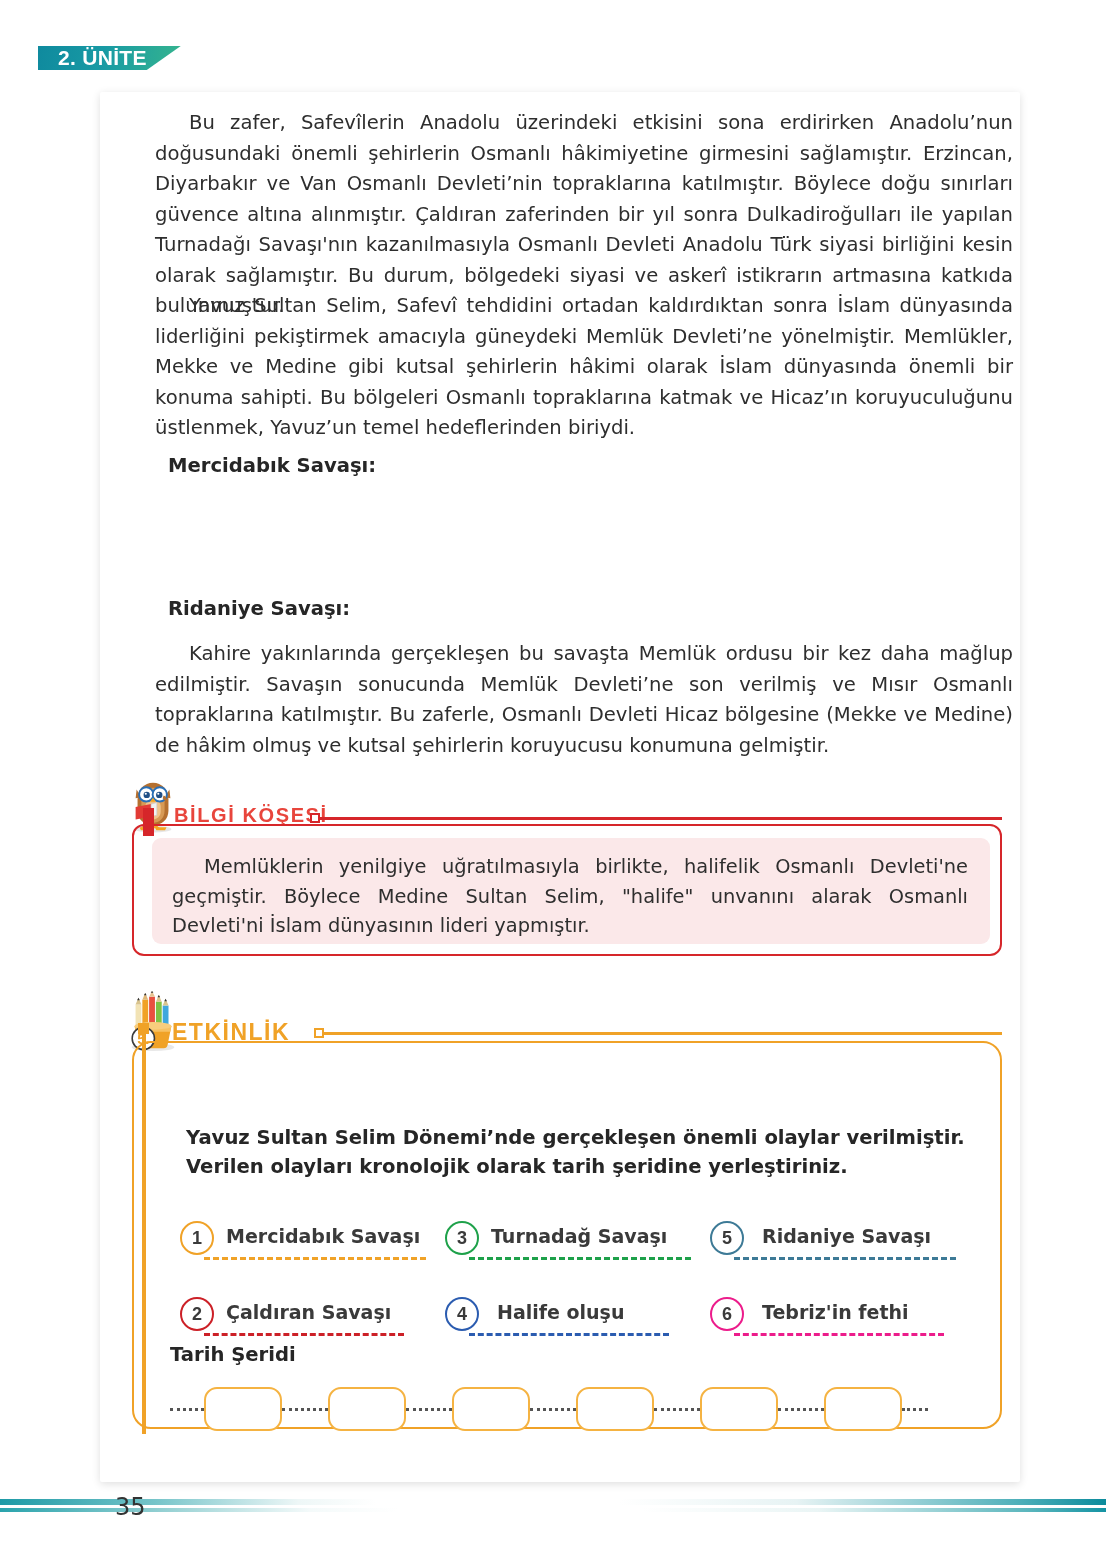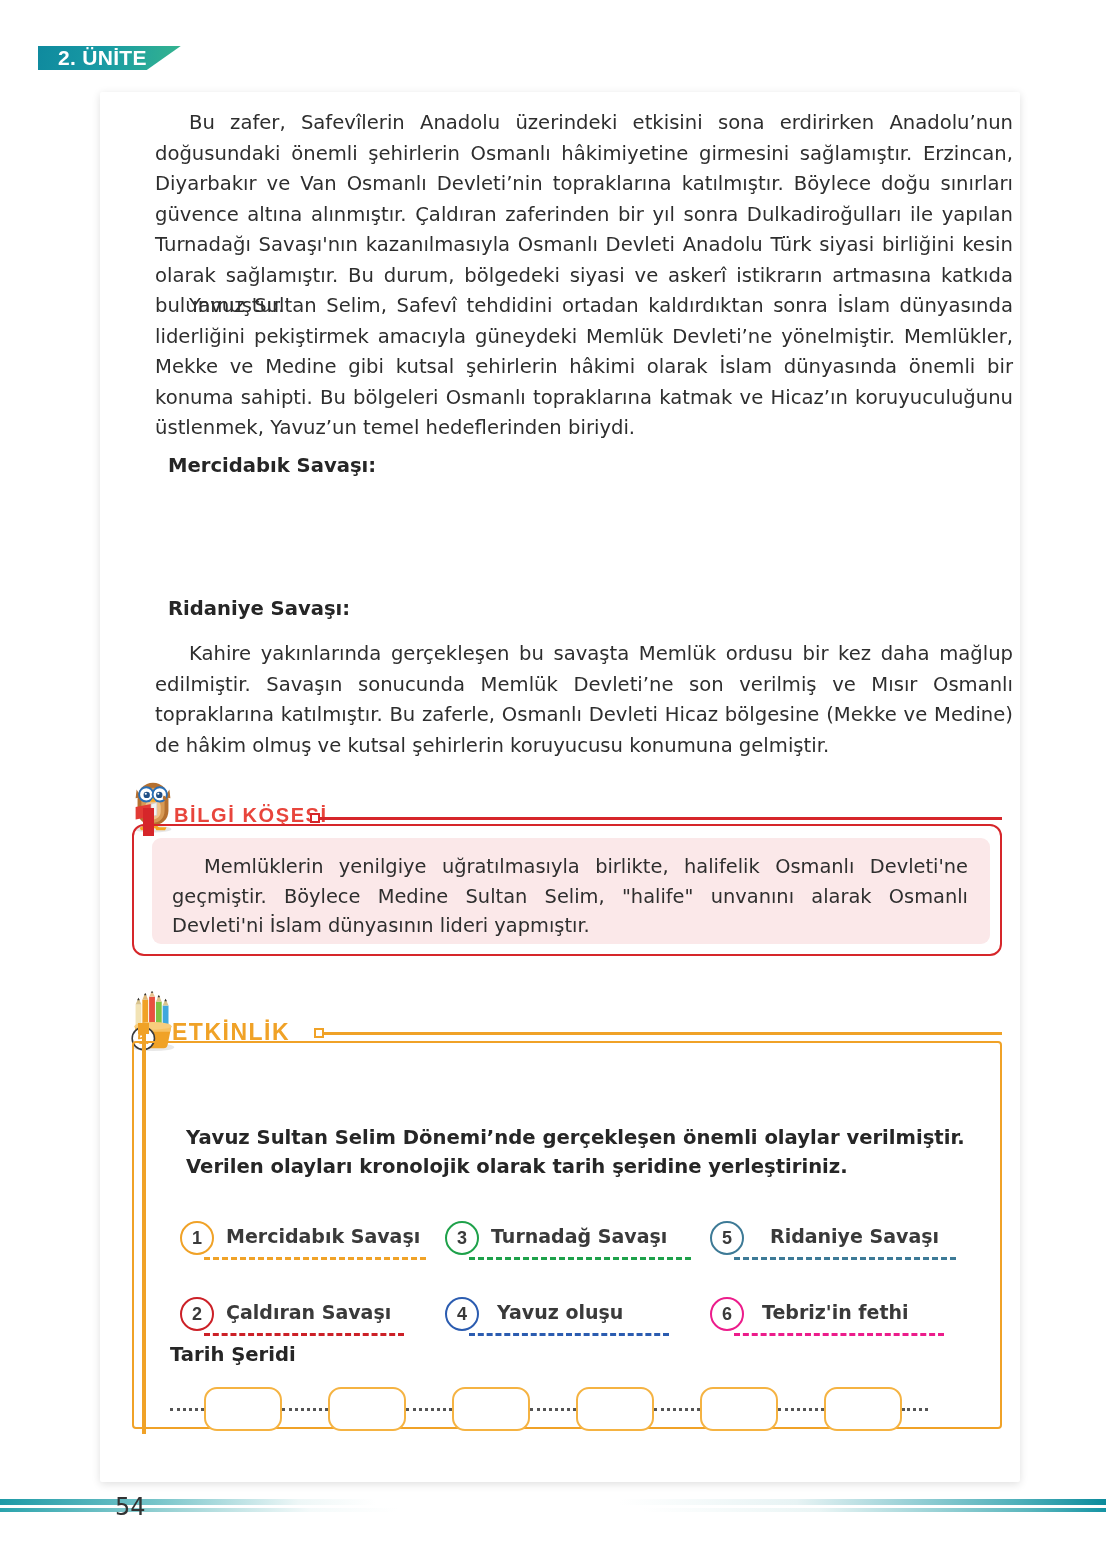--- a/index.html
+++ b/index.html
@@ -149,7 +149,7 @@
     left: 14px; top: 44px;
     width: 870px; height: 388px;
     border: 2.5px solid #f0a227;
-    border-radius: 4px;
+    border-radius: 19px;
   }
   .act-stub {
     position: absolute; left: 20px; top: 26px;

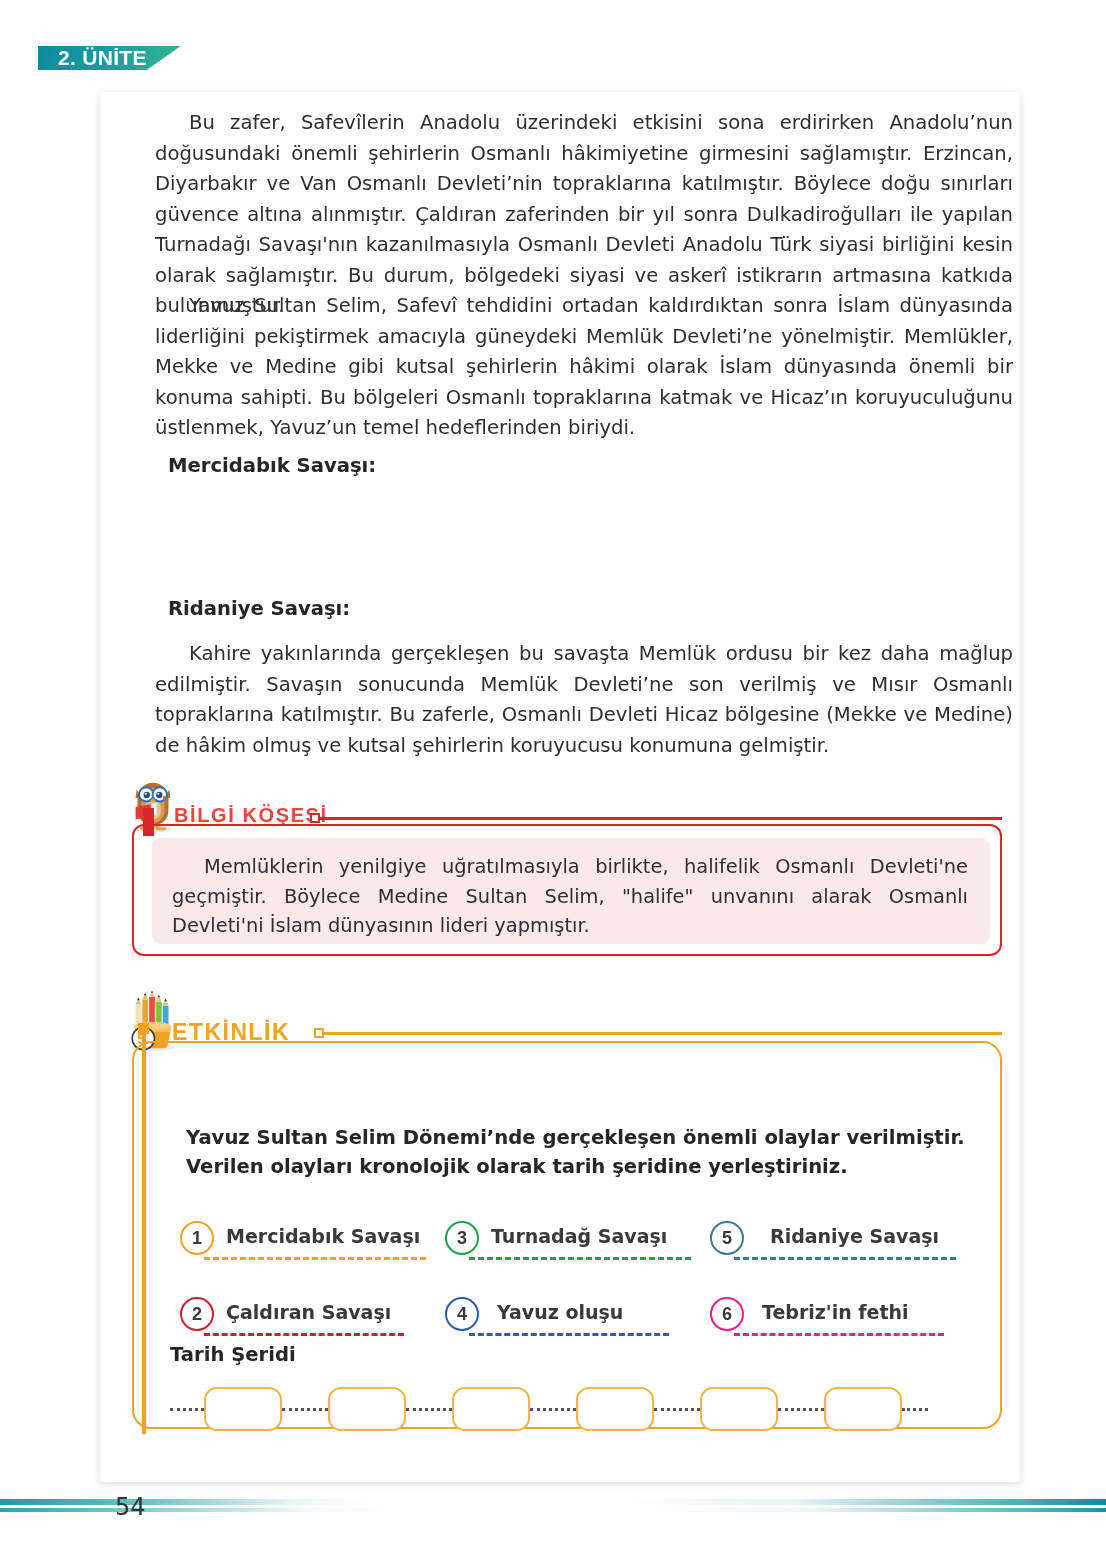--- a/index.html
+++ b/index.html
@@ -349,7 +349,7 @@
         </div>
         <div class="event-item">
           <div class="event-circle" style="border-color:#3d7a96">5</div>
-          <div class="event-label" style="left:60px">Ridaniye Savaşı</div>
+          <div class="event-label" style="left:52px">Ridaniye Savaşı</div>
           <div class="event-line" style="border-color:#3d7a96"></div>
         </div>
         <div class="event-item">

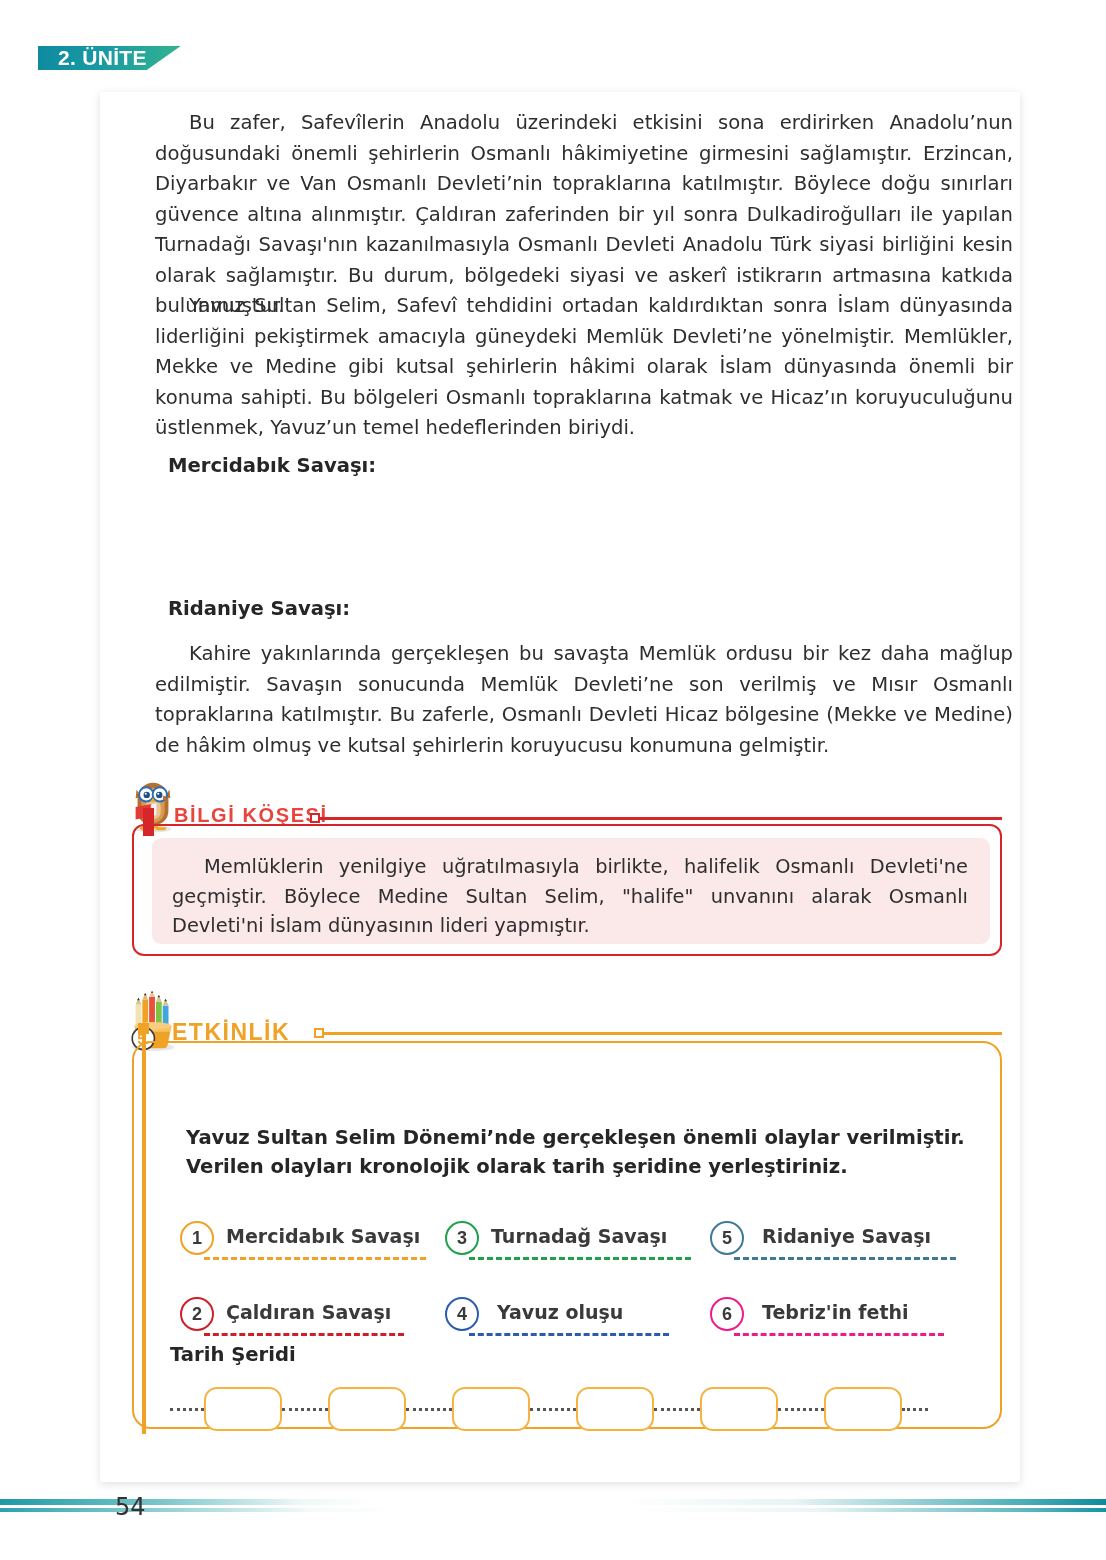--- a/index.html
+++ b/index.html
@@ -359,7 +359,7 @@
         </div>
         <div class="event-item">
           <div class="event-circle" style="border-color:#2b5cb0">4</div>
-          <div class="event-label" style="left:52px">Yavuz oluşu</div>
+          <div class="event-label" style="left:52px">Halife oluşu</div>
           <div class="event-line" style="border-color:#2b5cb0;width:200px"></div>
         </div>
         <div class="event-item">

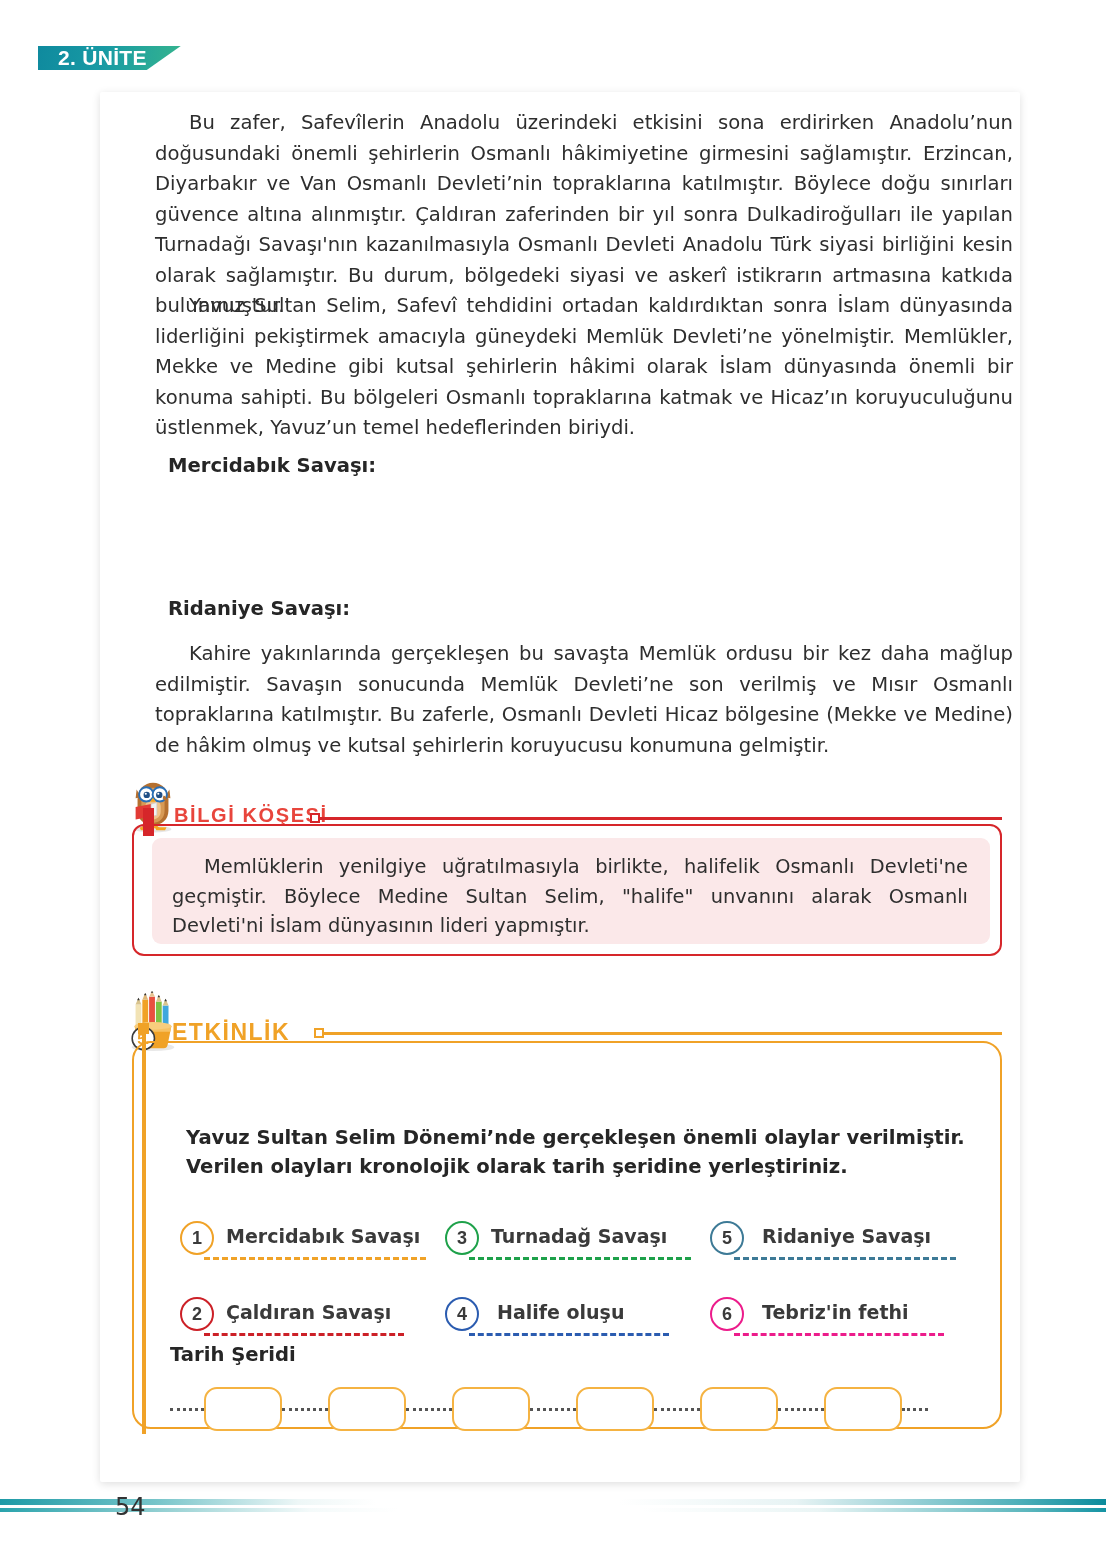--- a/index.html
+++ b/index.html
@@ -396,6 +396,6 @@
   <div class="rule-a"></div>
   <div class="rule-b"></div>
 </div>
-<div class="page-number">54</div>
+<div class="page-number">35</div>
 
 </body></html>

